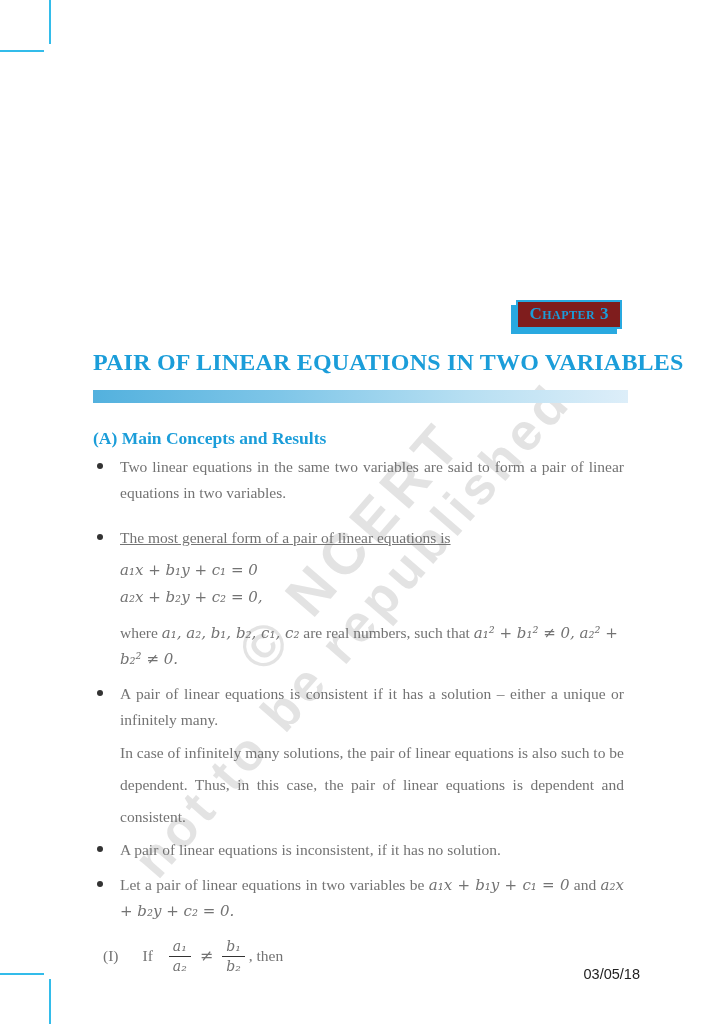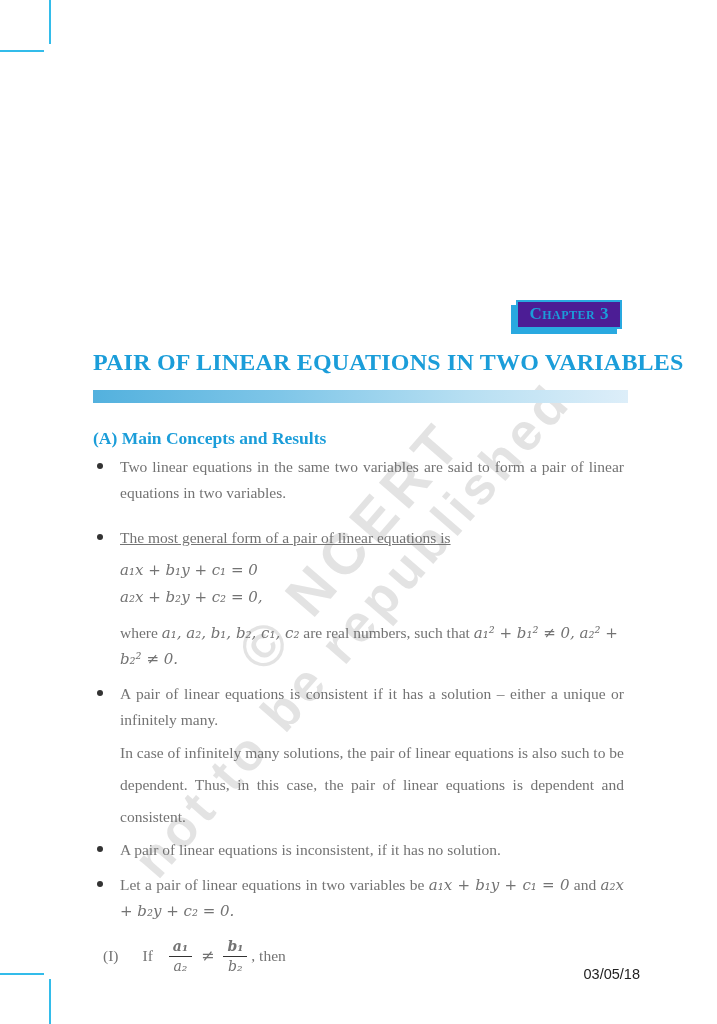--- a/index.html
+++ b/index.html
@@ -40,7 +40,7 @@
     position: absolute;
     top: 300px;
     right: 95px;
-    background: #4c1d95;
+    background: #7f1d1d;
     border: 2px solid #29a9e0;
     box-shadow: -5px 5px 0 #29a9e0;
     padding: 2px 11px 3px 11px;

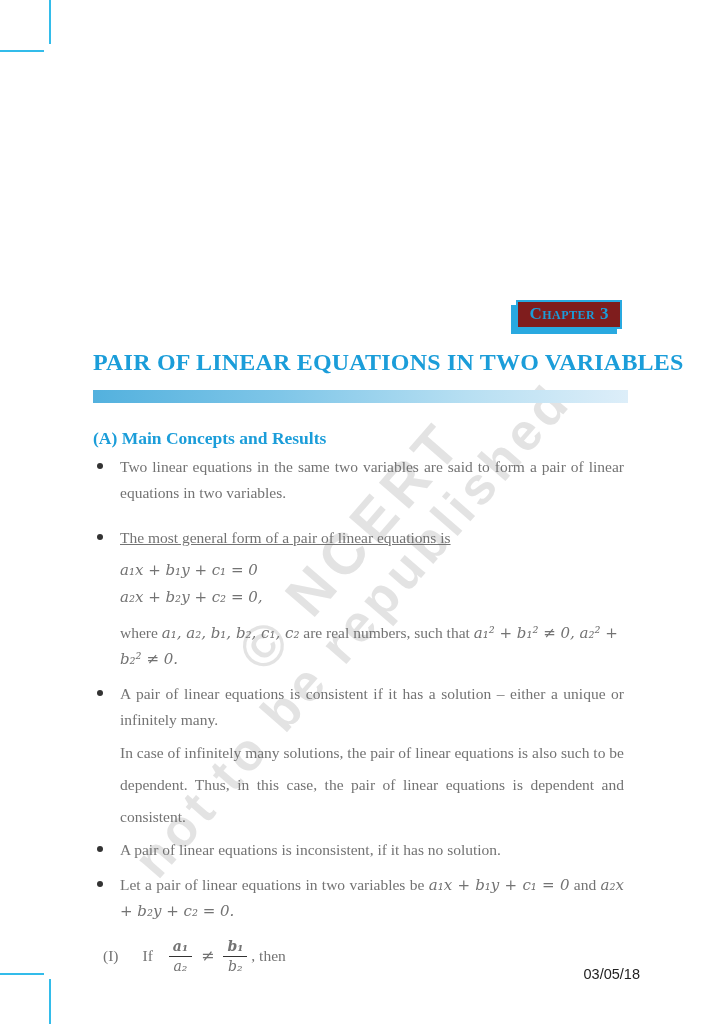--- a/index.html
+++ b/index.html
@@ -144,7 +144,7 @@
     line-height: 1.2;
     vertical-align: middle;
   }
-  .fraction .num { padding: 0 4px 1px 4px; border-bottom: 1.2px solid #333333; font-weight: bold; }
+  .fraction .num { padding: 0 4px 1px 4px; border-bottom: 1.2px solid #333333; }
   .fraction .den { padding: 1px 4px 0 4px; }
   .relation-sign { font-family: "DejaVu Serif", serif; font-size: 16px; margin: 0 9px; }
   .then-suffix { font-size: 15.5px; margin-left: 4px; text-align: center; }

